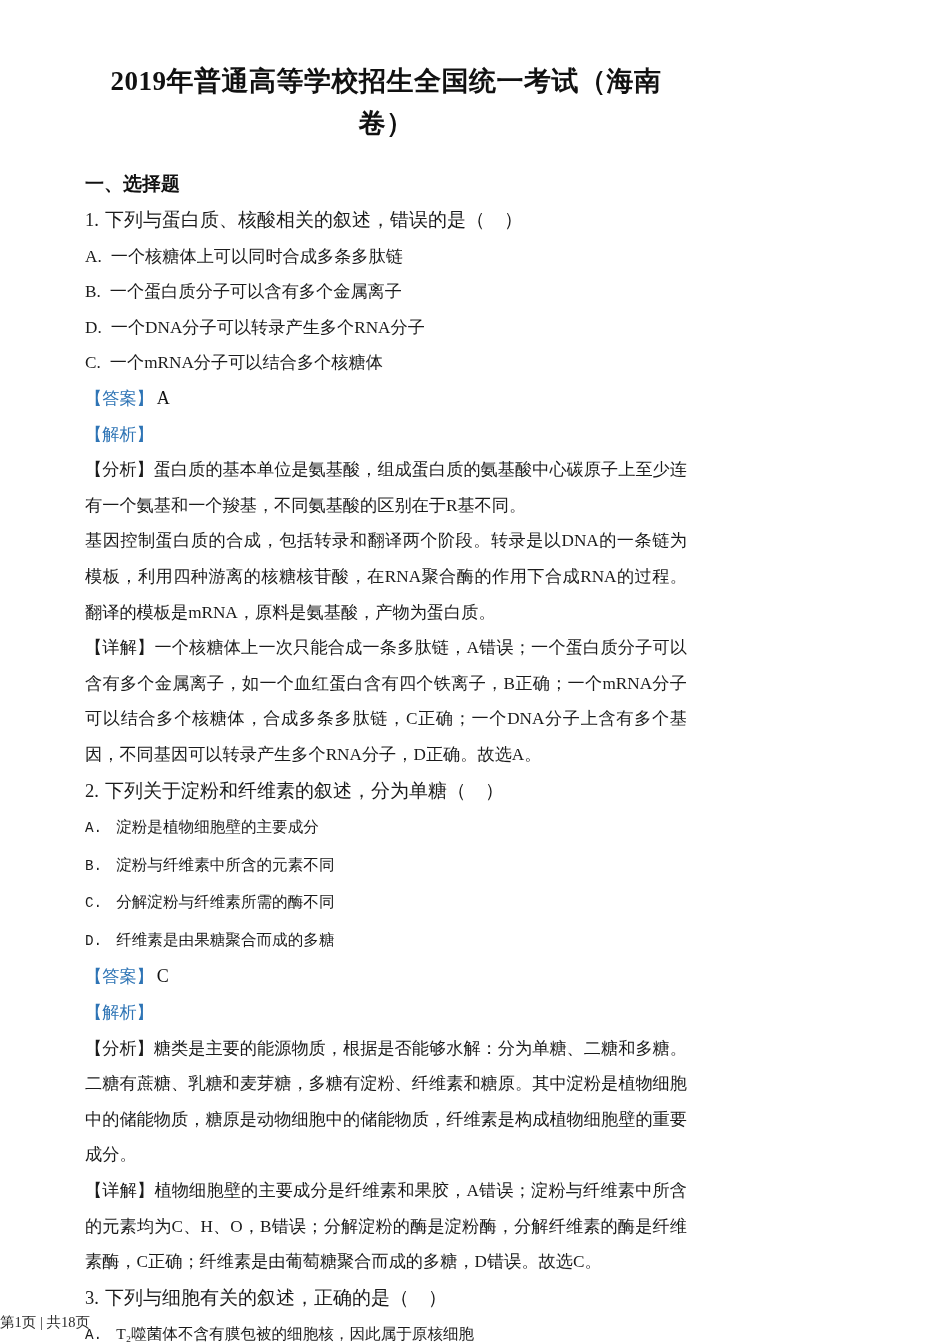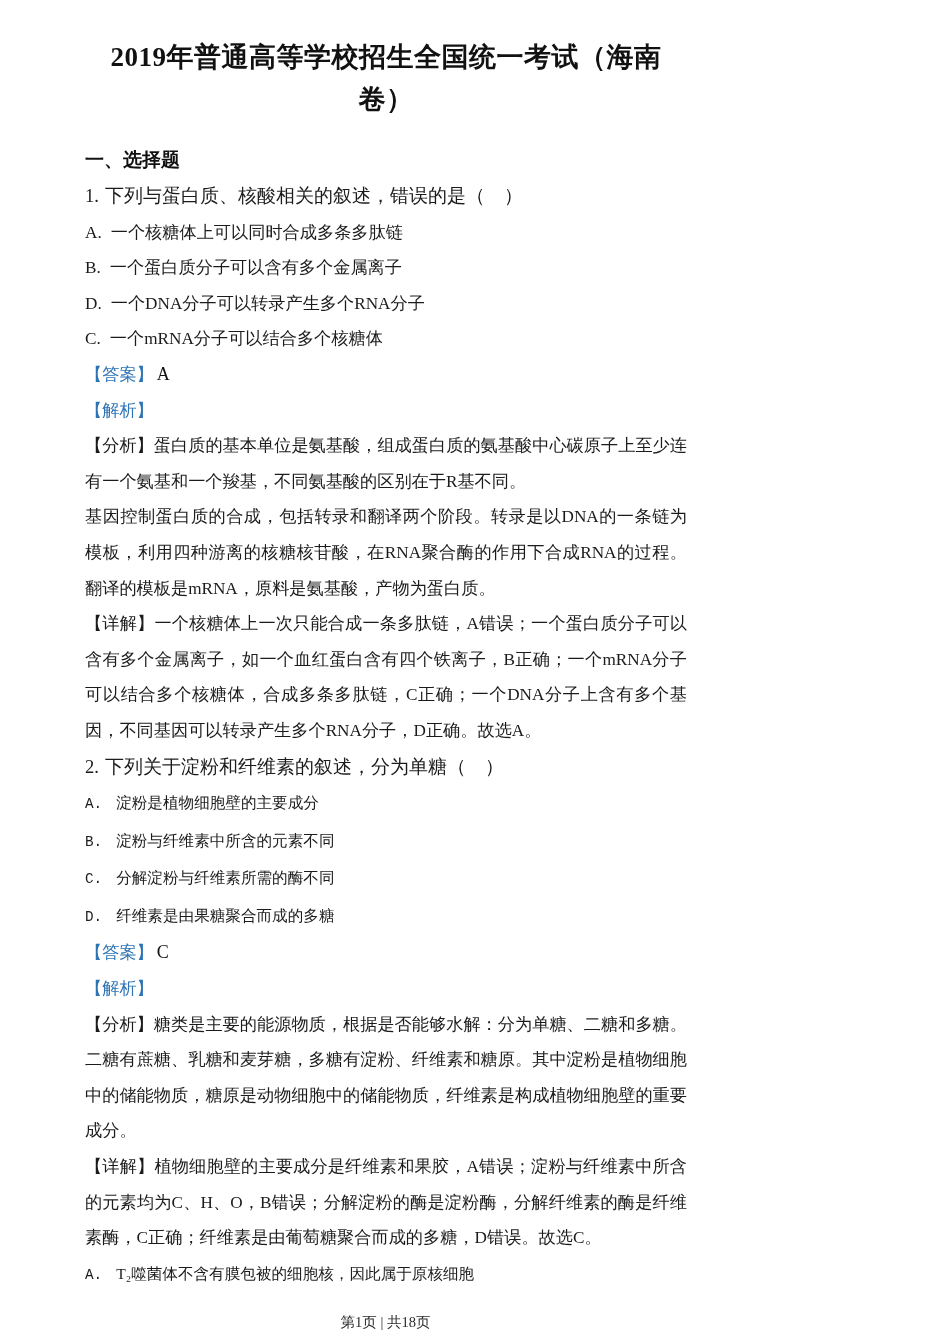--- a/index.html
+++ b/index.html
@@ -19,7 +19,7 @@
     width: 772px;
     height: 1344px;
     box-sizing: border-box;
-    padding: 36px 85px 0 85px;
+    padding: 60px 85px 0 85px;
     background: #ffffff;
   }
   .title {

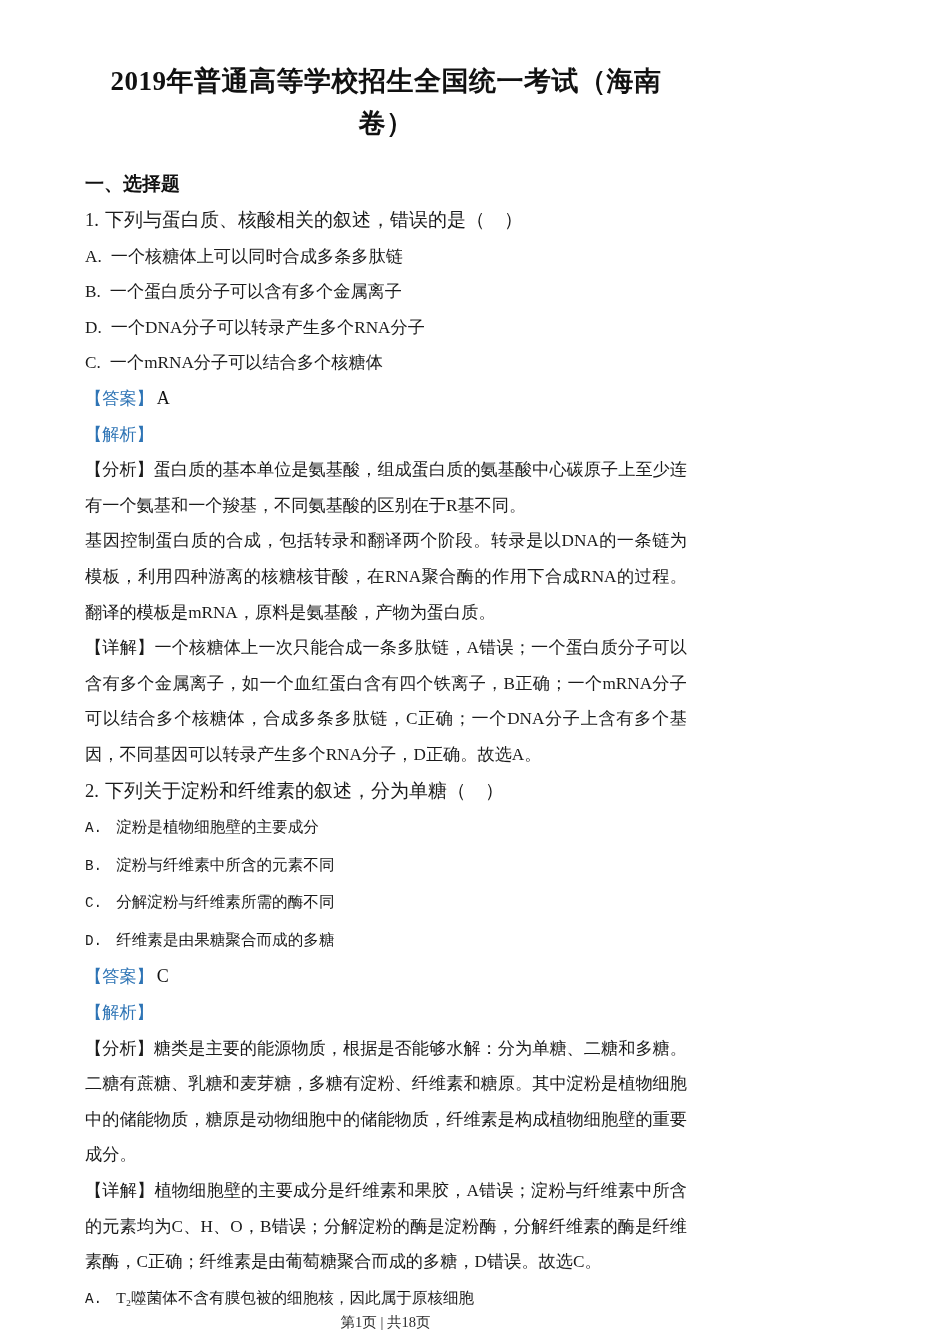--- a/index.html
+++ b/index.html
@@ -133,6 +133,7 @@
   </div>
 
   <div>
+    <p class="line"><span class="qnum">3.</span><span class="stem-text">下列与细胞有关的叙述，正确的是（　）</span></p>
 
     <p class="line option opt-small"><span class="opt-label">A.</span><span>T₂噬菌体不含有膜包被的细胞核，因此属于原核细胞</span></p>
   </div>

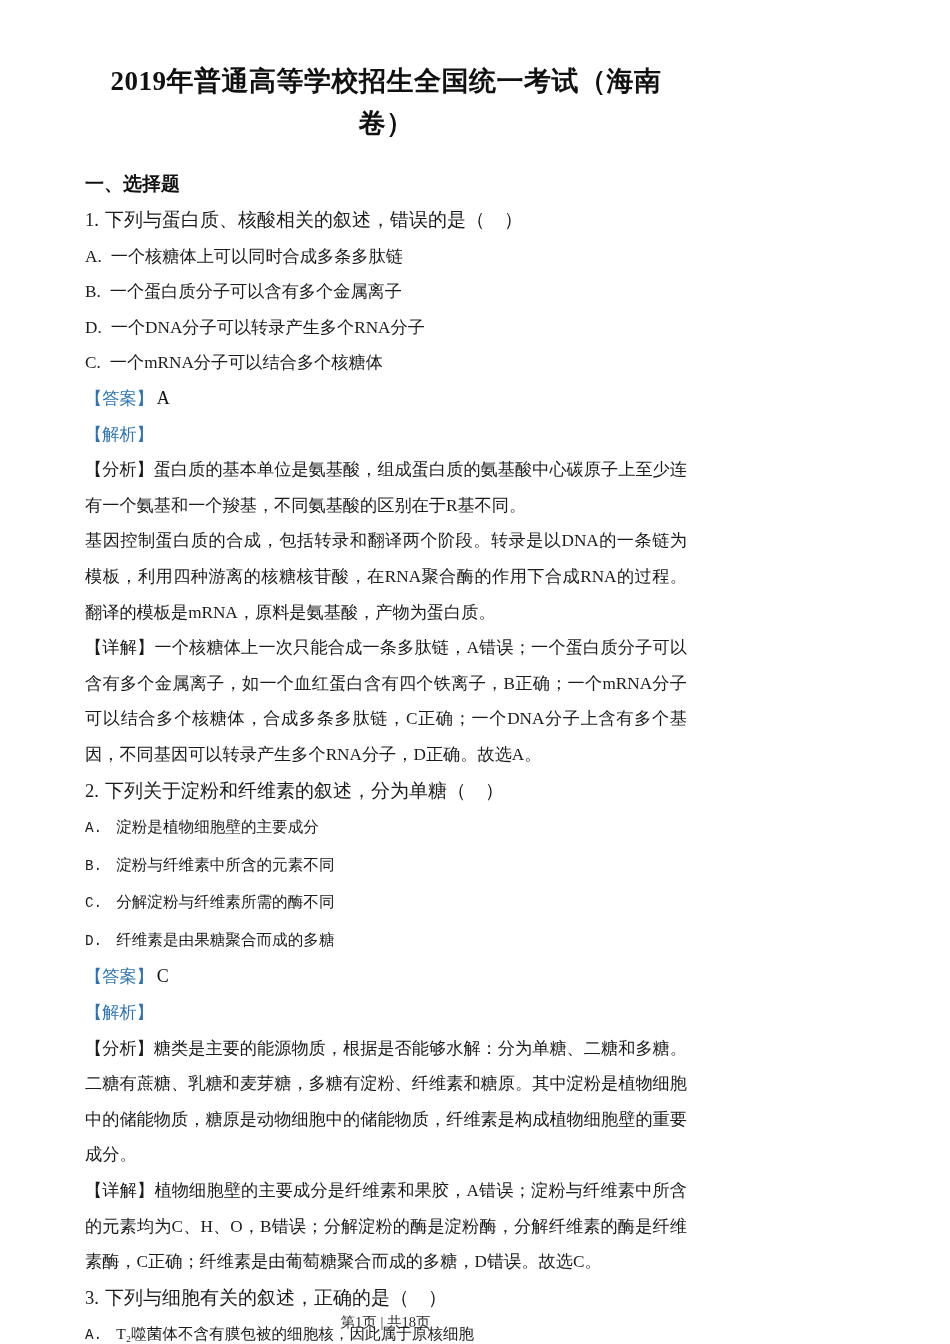--- a/index.html
+++ b/index.html
@@ -85,7 +85,6 @@
     left: 0;
     right: 1px;
     bottom: 12px;
-    text-align: center;
     font-size: 14.5px;
     line-height: 20px;
     color: #2b2b2b;

